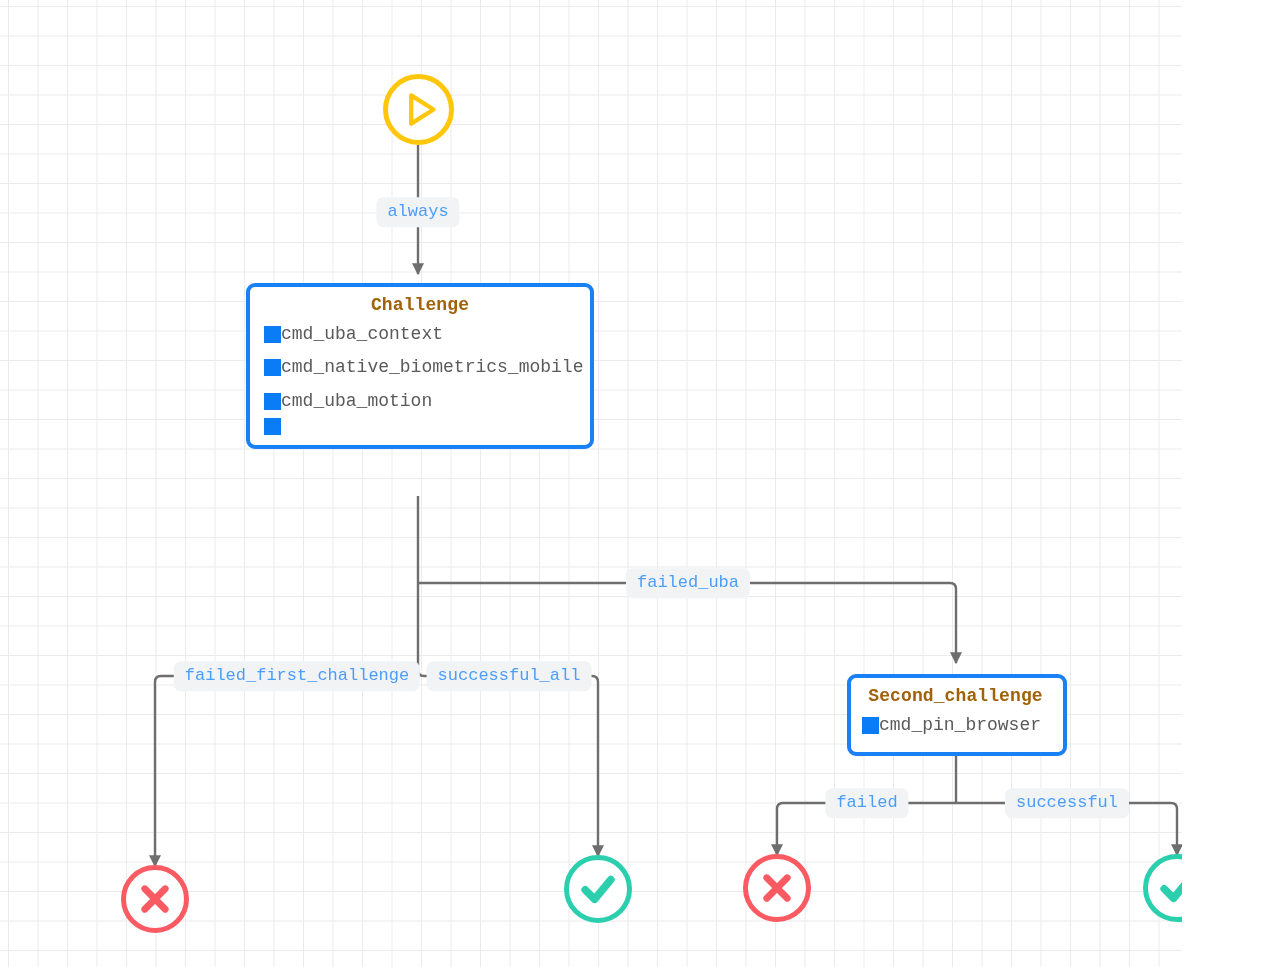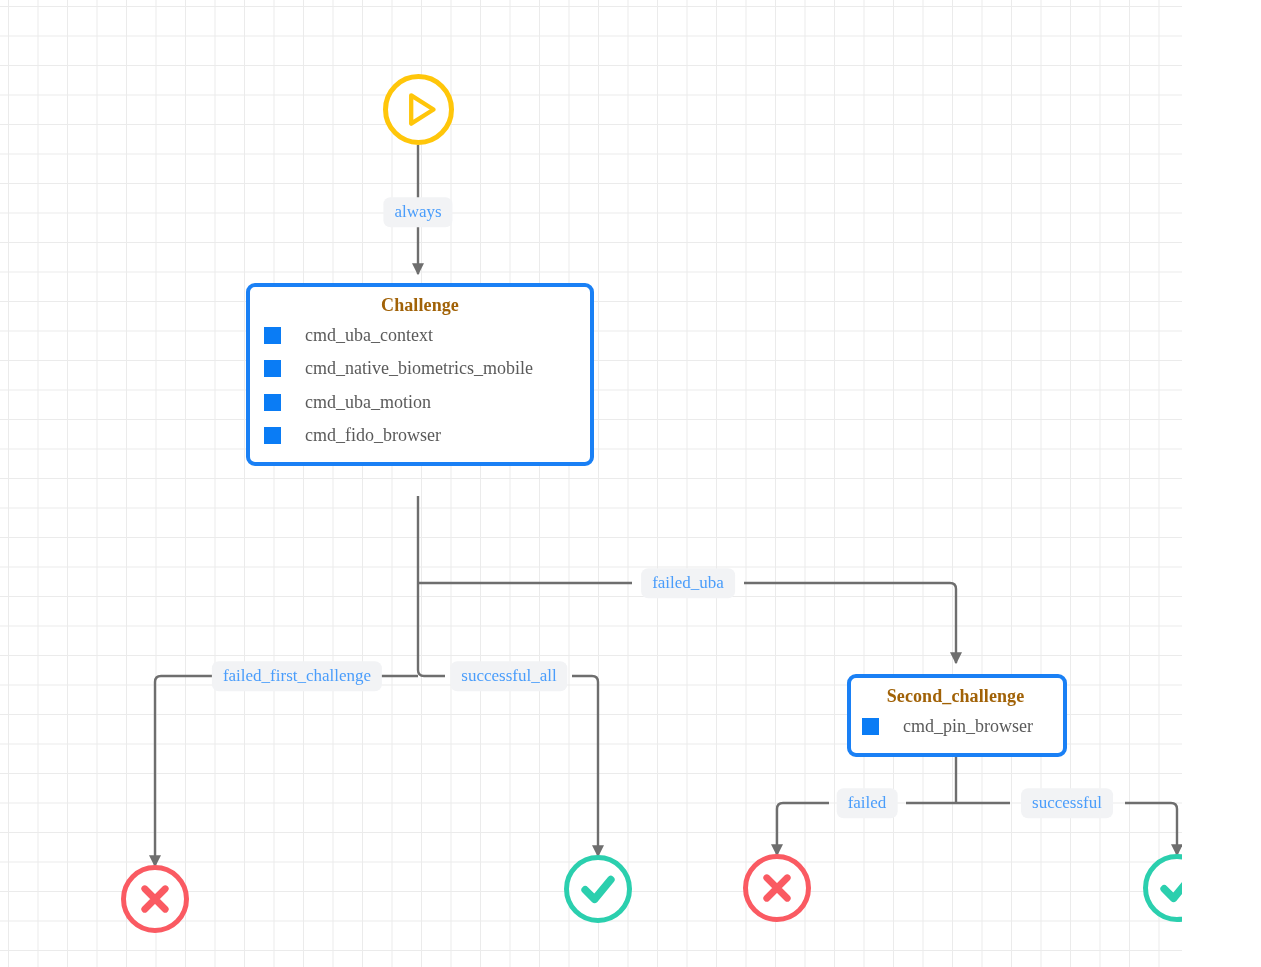--- a/index.html
+++ b/index.html
@@ -18,7 +18,7 @@
       linear-gradient(to bottom, #ebebeb 1px, transparent 1px);
     background-size: 29.5px 29.5px;
     background-position: 8px 6px;
-    font-family: Liberation Serif, serif;
+    font-family: Liberation Mono, monospace;
   }
   #edge-layer {
     position: absolute;

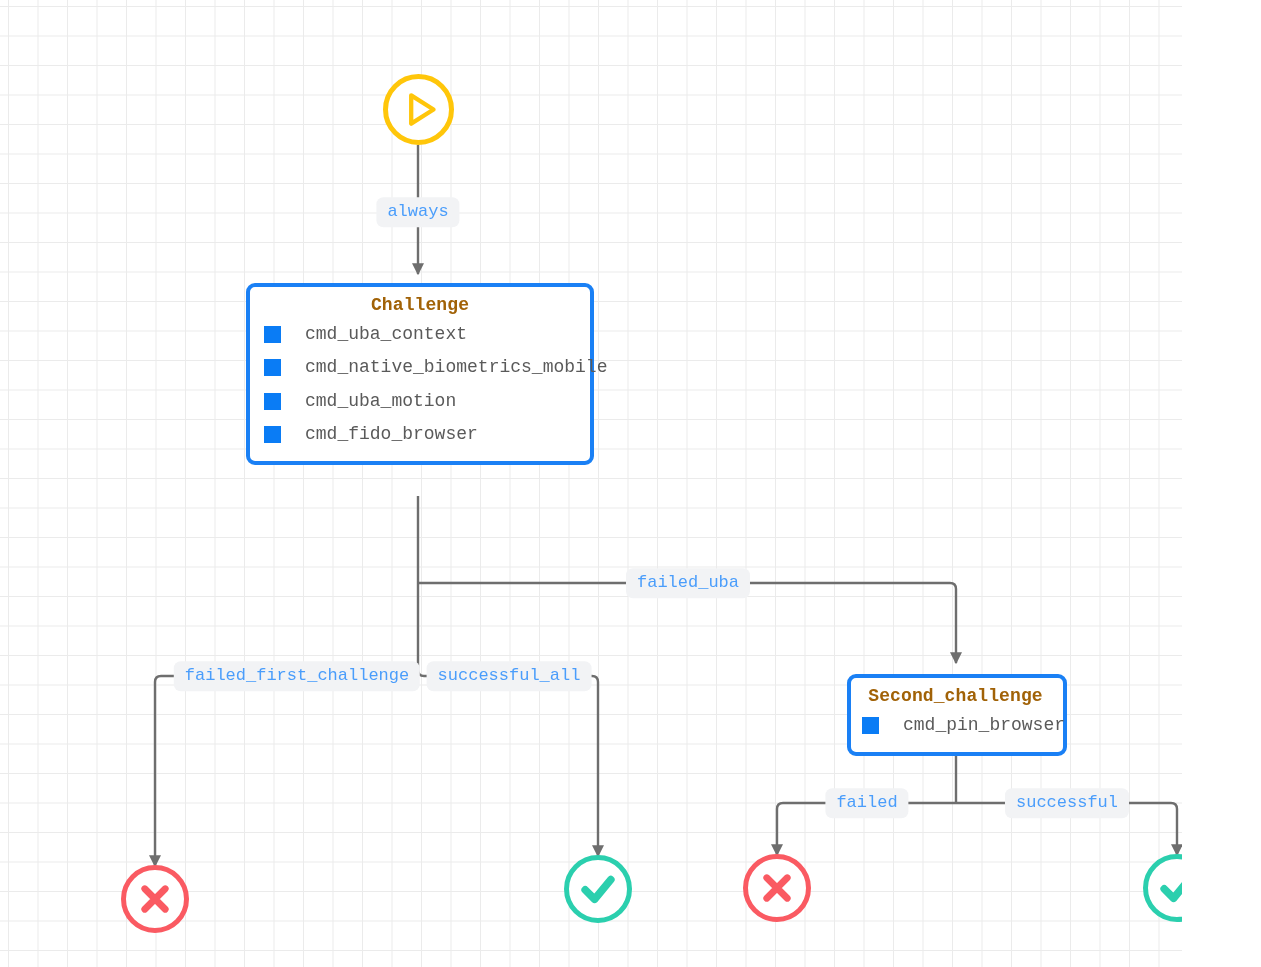--- a/index.html
+++ b/index.html
@@ -48,7 +48,7 @@
   .node-item {
     display: flex;
     align-items: center;
-    gap: 24px;
+    gap: 0;
     font-size: 18px;
     color: #5a5a5a;
     line-height: 1.85;

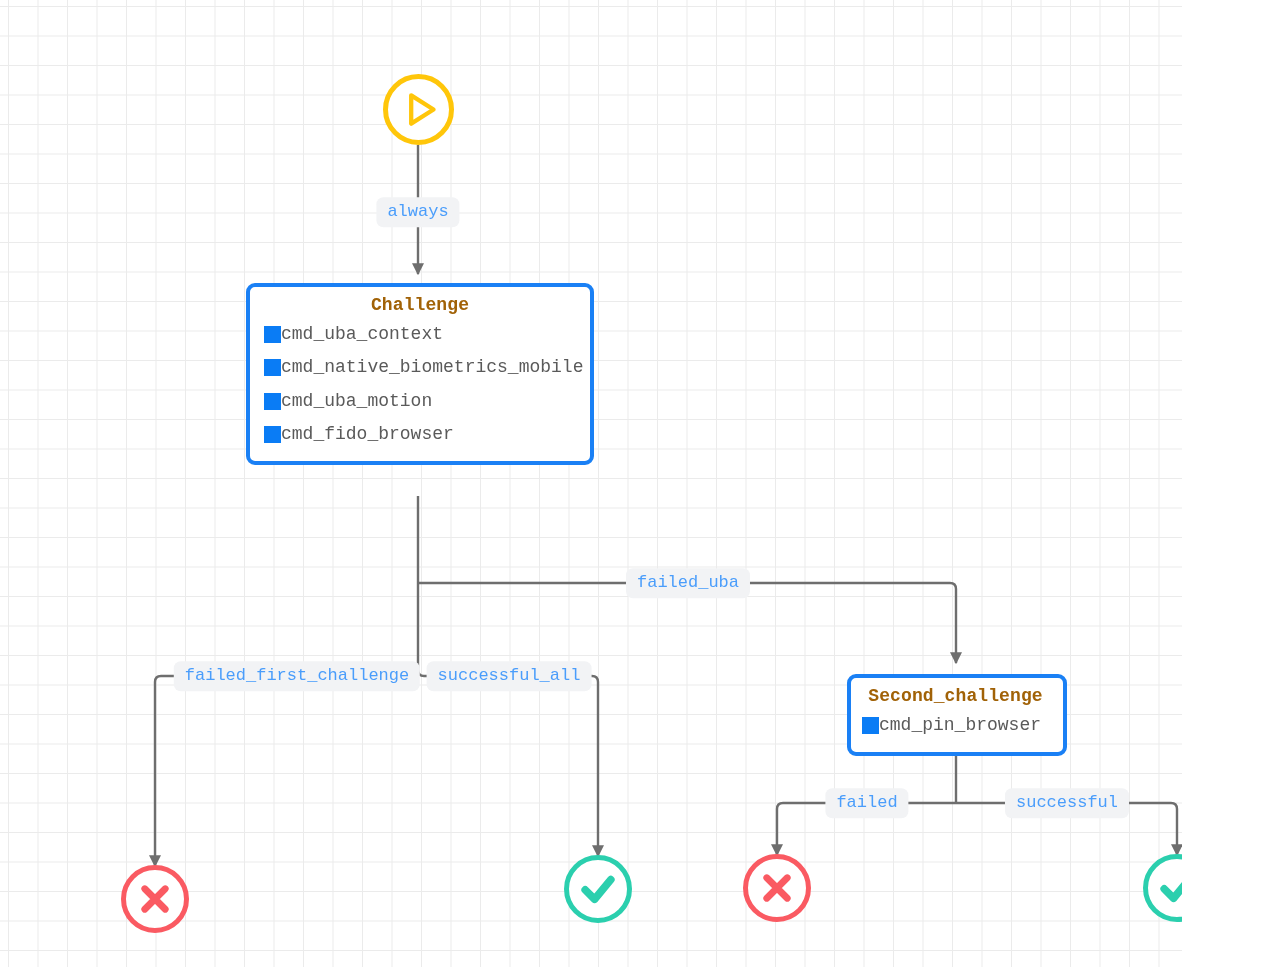--- a/index.html
+++ b/index.html
@@ -161,7 +161,6 @@
     </div>
     <div class="node-item">
       <span class="bullet"></span>
-      <span>cmd_fido_browser</span>
     </div>
   </div>
 

